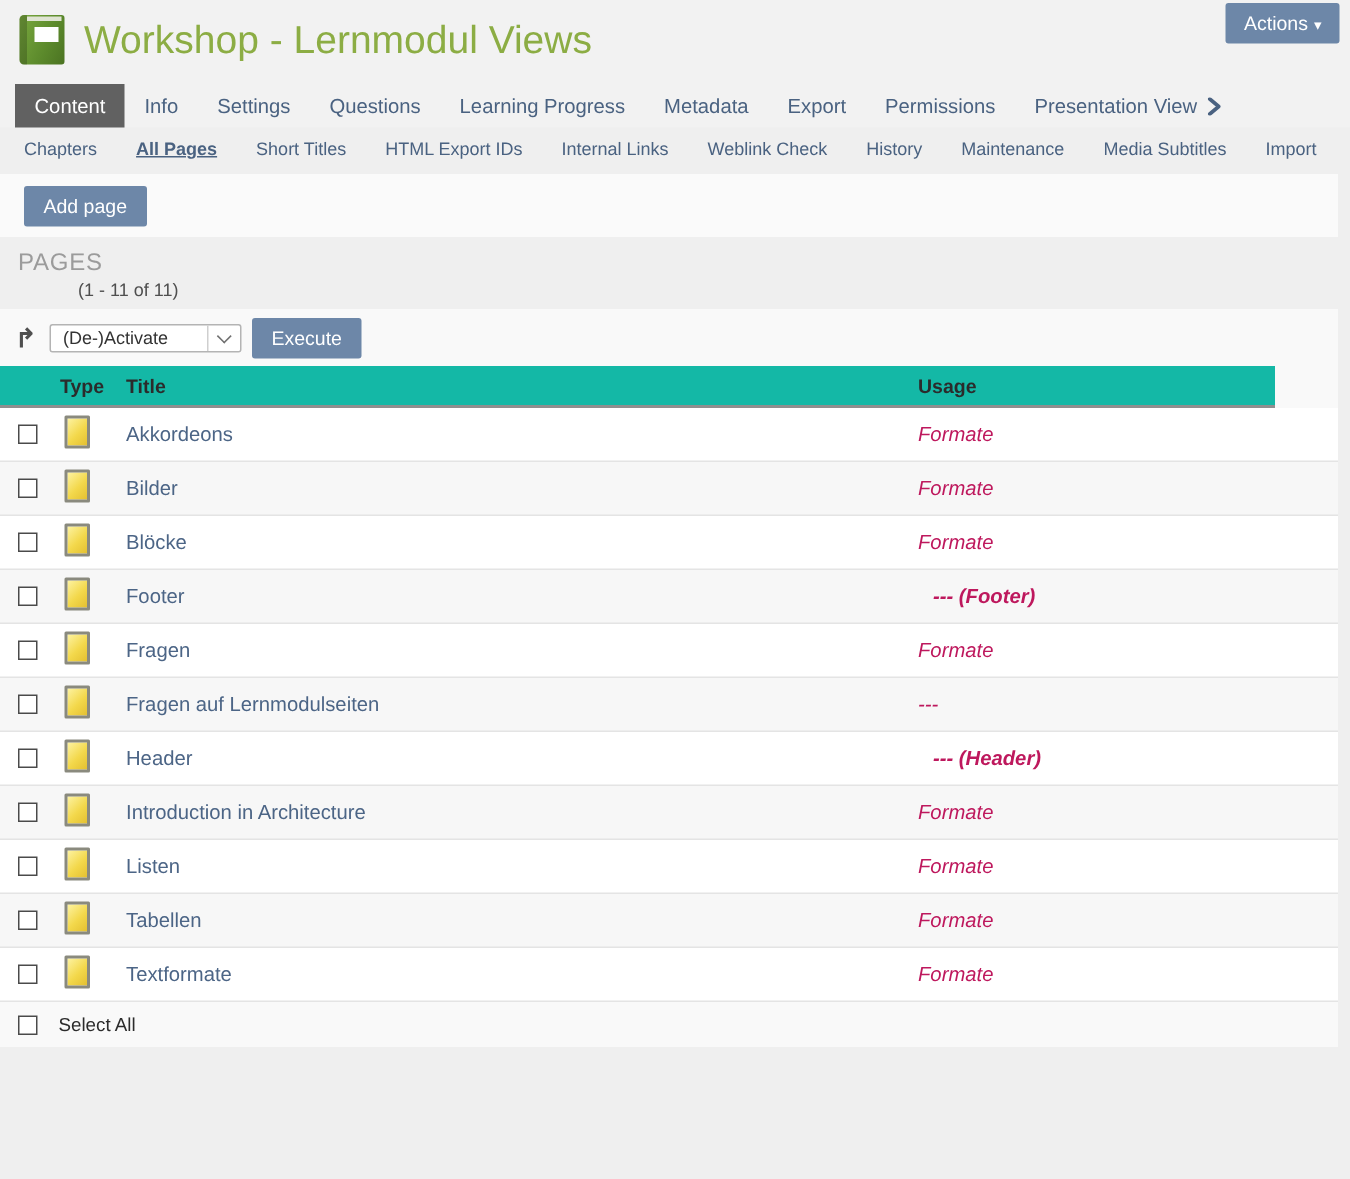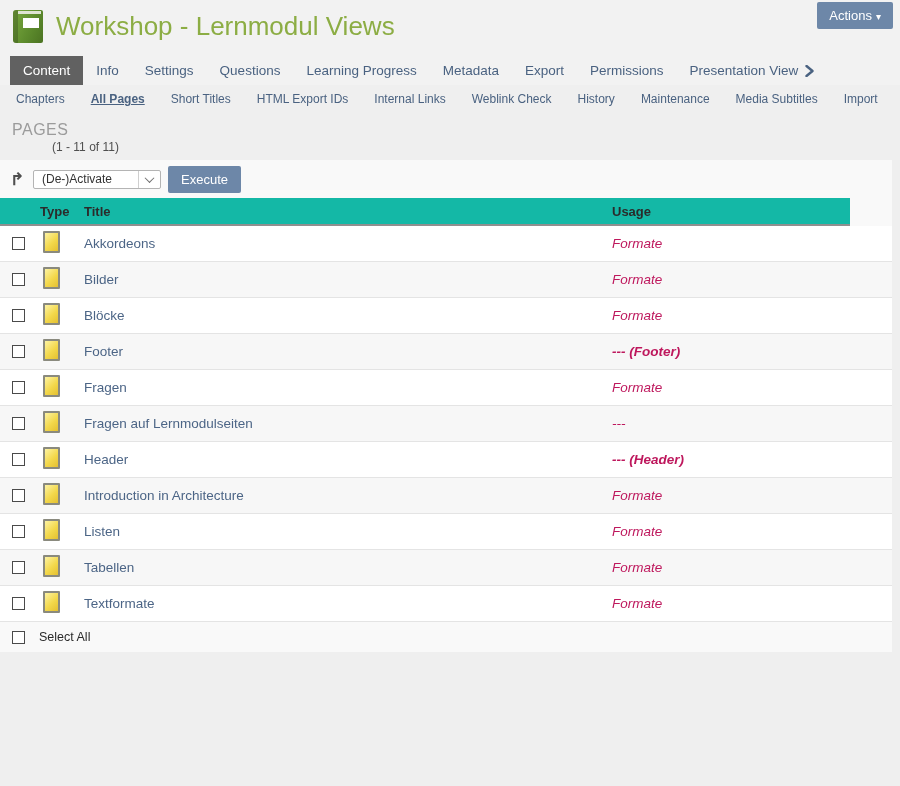--- a/index.html
+++ b/index.html
@@ -123,6 +123,9 @@
       <a href="#" class="subtab">Import</a>
     </nav>
 
+  <div class="toolbar">
+    <button class="btn">Add page</button>
+  </div>
 
   <div class="pages-head">
     <div class="pages-title">PAGES</div>

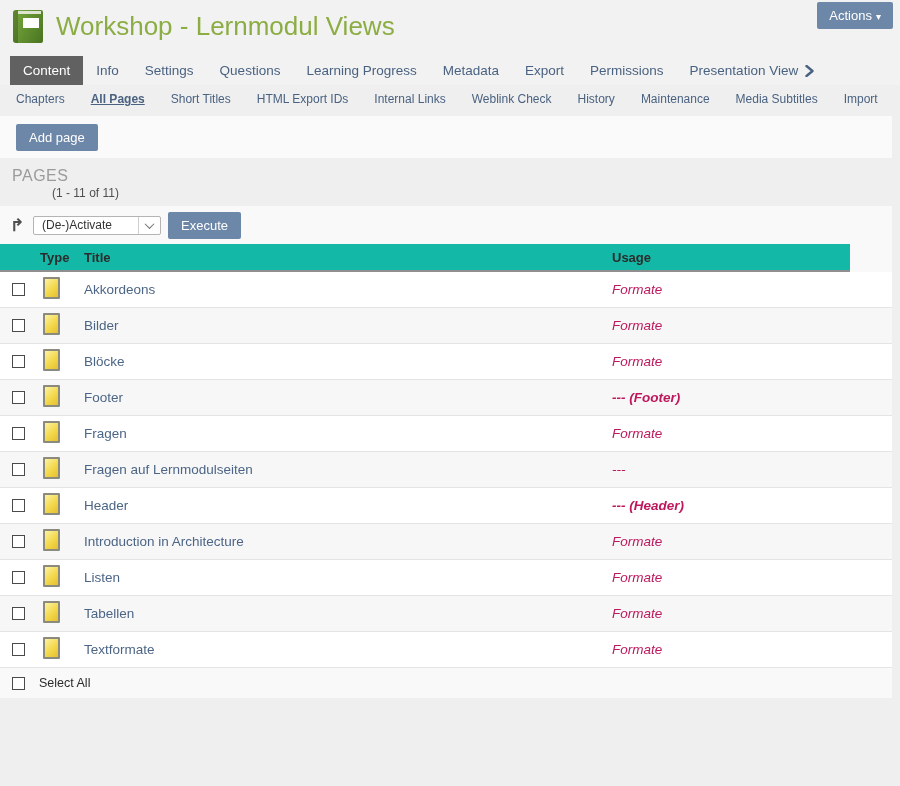--- a/index.html
+++ b/index.html
@@ -56,7 +56,7 @@
     background:linear-gradient(135deg,#fdf3a2 0%,#f3d84b 55%,#e4c031 100%); }
   .row-title { color:#4c6586; text-decoration:none; }
   .usage { color:#be185d;font-style:italic; }
-  .usage.bold { font-weight:bold; }
+  .usage.bold { font-weight:bold;margin-left:10px; }
   .select-all-row { height:30px; display:flex; align-items:center; gap:14px; padding-left:12px; font-size:12.5px; color:#2b2b2b; }
 </style>
 </head>

